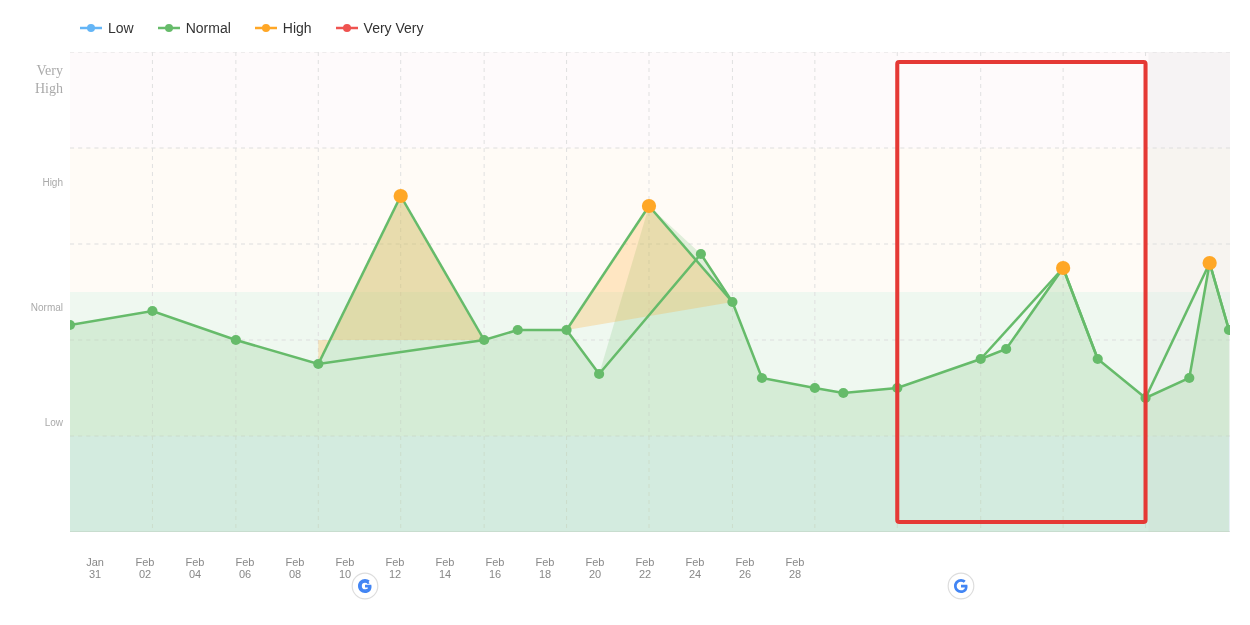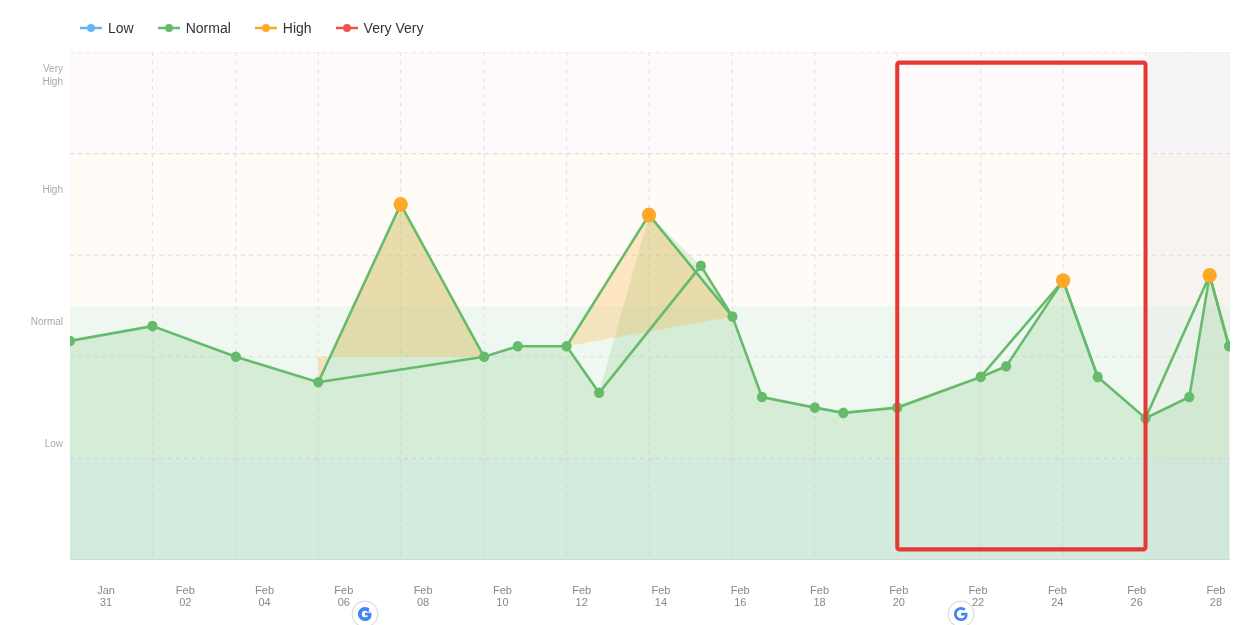--- a/index.html
+++ b/index.html
@@ -14,7 +14,7 @@
       width: 1250px;
       height: 625px;
       position: relative;
-      padding: 20px 20px 52px 70px;
+      padding: 20px 20px 80px 70px;
     }
     .legend {
       display: flex;

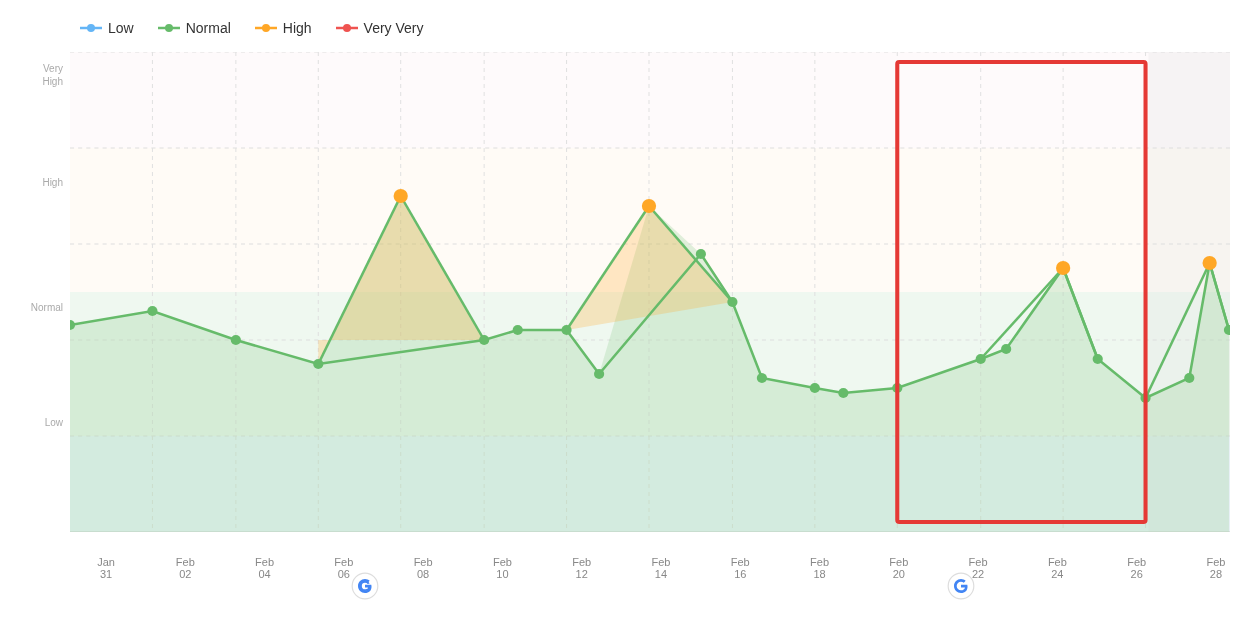--- a/index.html
+++ b/index.html
@@ -160,7 +160,7 @@
     </svg>
 
     <div style="position:absolute; top:0; left:-65px; height:100%; pointer-events:none;">
-      <div style="position:absolute; top:2%; font-size:10px; color:#aaa; text-align:right; width:58px; line-height:1.3;">Very<br>High</div>
+      <div style="position:absolute; top:2%; font-size:14px; color:#aaa; text-align:right; width:58px; line-height:1.3;font-family:Liberation Serif, serif;">Very<br>High</div>
       <div style="position:absolute; top:26%; font-size:10px; color:#aaa; text-align:right; width:58px;">High</div>
       <div style="position:absolute; top:52%; font-size:10px; color:#aaa; text-align:right; width:58px;">Normal</div>
       <div style="position:absolute; top:76%; font-size:10px; color:#aaa; text-align:right; width:58px;">Low</div>

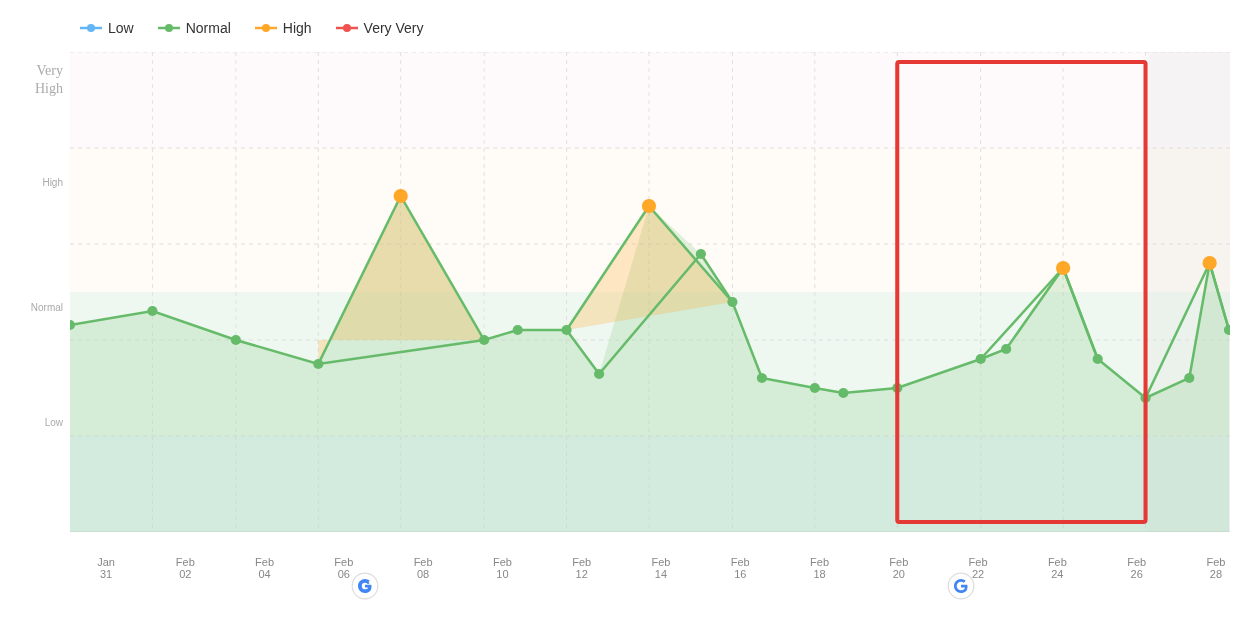--- a/index.html
+++ b/index.html
@@ -166,7 +166,7 @@
       <div style="position:absolute; top:76%; font-size:10px; color:#aaa; text-align:right; width:58px;">Low</div>
     </div>
 
-    <div style="position:absolute; bottom:-48px; left:11px; width:100%; display:flex; justify-content:space-between; padding:0 0px;">
+    <div style="position:absolute; bottom:-48px; left:0; width:100%; display:flex; padding:0 0px;">
       <div style="font-size:11px;color:#888;text-align:center;width:50px;">Jan<br>31</div>
       <div style="font-size:11px;color:#888;text-align:center;width:50px;">Feb<br>02</div>
       <div style="font-size:11px;color:#888;text-align:center;width:50px;">Feb<br>04</div>

